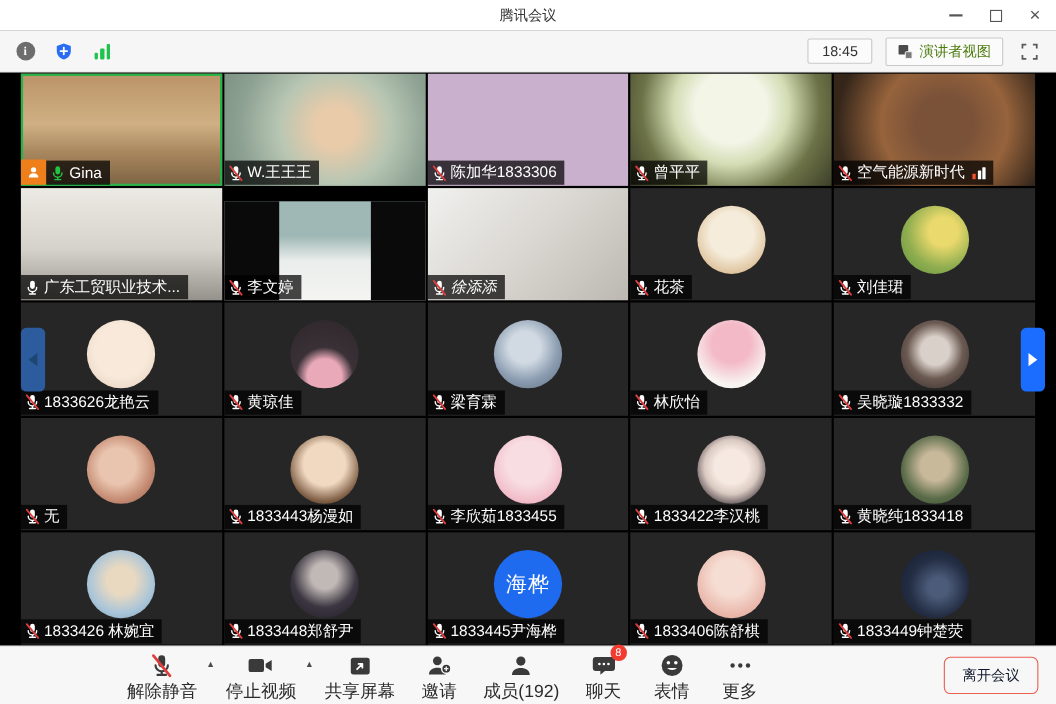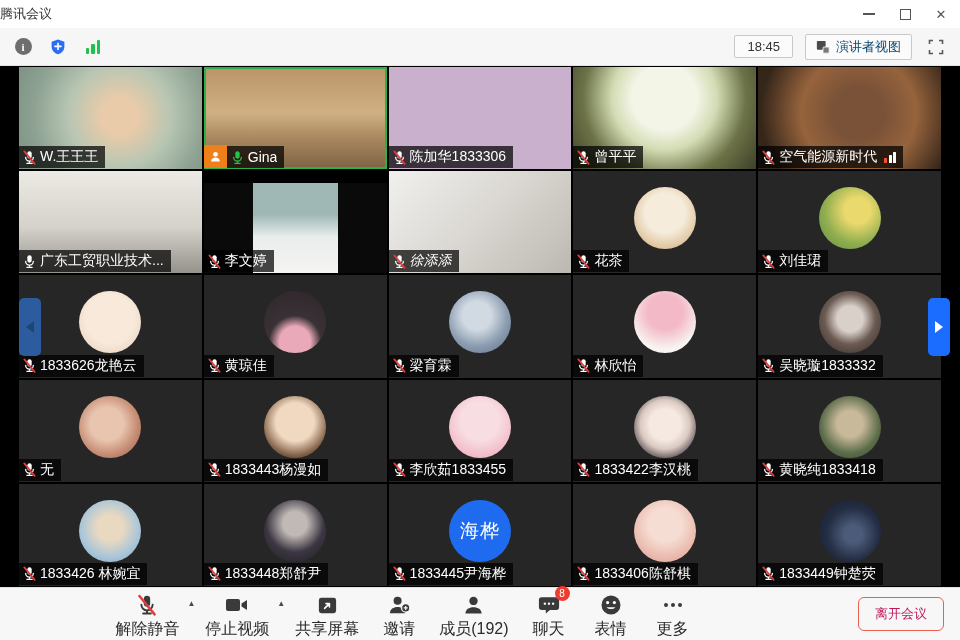--- a/index.html
+++ b/index.html
@@ -8,7 +8,7 @@
 
   
   .titlebar { height:28px; background:#ffffff; display:flex; align-items:center; position:relative; flex:0 0 auto; }
-  .title { position:absolute; left:0; right:0; font-size:13px; color:#333; }
+  .title { position:absolute; left:0; right:0; text-align:center; font-size:13px; color:#333; }
   .winbtns { position:absolute; right:6px; top:0; height:28px; display:flex; align-items:center; gap:10px; }
   .winbtn { width:26px; height:22px; display:flex; align-items:center; justify-content:center; color:#555; font-size:13px; cursor:default; }
   .min-glyph { width:12px; height:2px; background:#555; display:inline-block; }

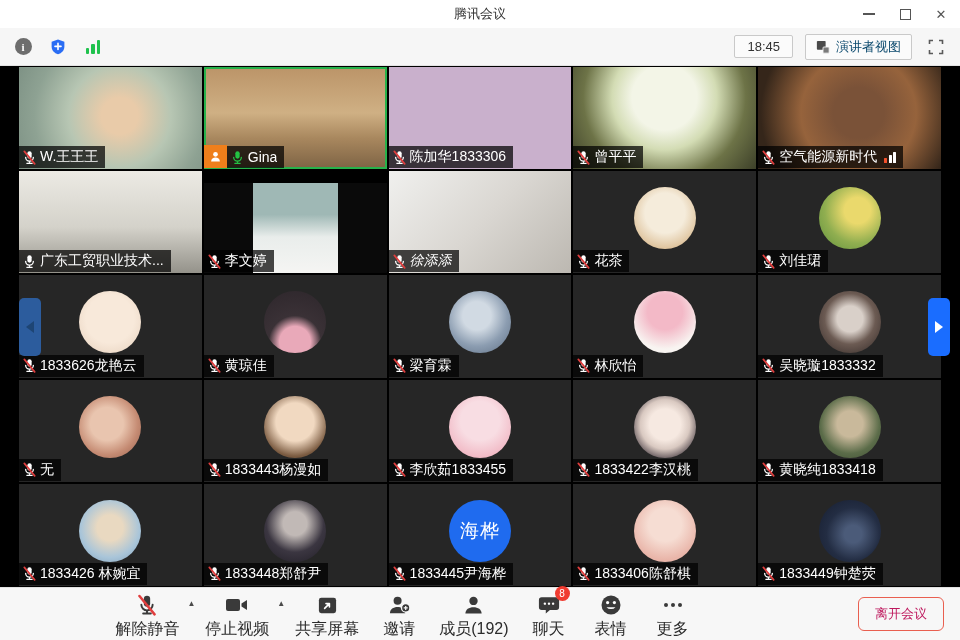--- a/index.html
+++ b/index.html
@@ -24,7 +24,7 @@
   .sigbars .s1{height:6px;} .sigbars .s2{height:10px;} .sigbars .s3{height:14px;}
   .tb-right { margin-left:auto; display:flex; align-items:center; gap:12px; }
   .timebox { border:1px solid #c9c9c9; background:#fbfbfb; border-radius:2px; font-size:13px; color:#333; padding:3px 12px;margin-left:26px; }
-  .viewbtn { border:1px solid #c9c9c9; background:#fbfbfb; border-radius:2px; font-size:13px; color:#0c4a6e; padding:3px 10px; display:flex; align-items:center; gap:6px;justify-content:center; }
+  .viewbtn { border:1px solid #c9c9c9; background:#fbfbfb; border-radius:2px; font-size:13px; color:#4d7c0f; padding:3px 10px; display:flex; align-items:center; gap:6px;justify-content:center; }
   .fsbtn { width:24px; height:24px; display:flex; align-items:center; justify-content:center; }
 
   

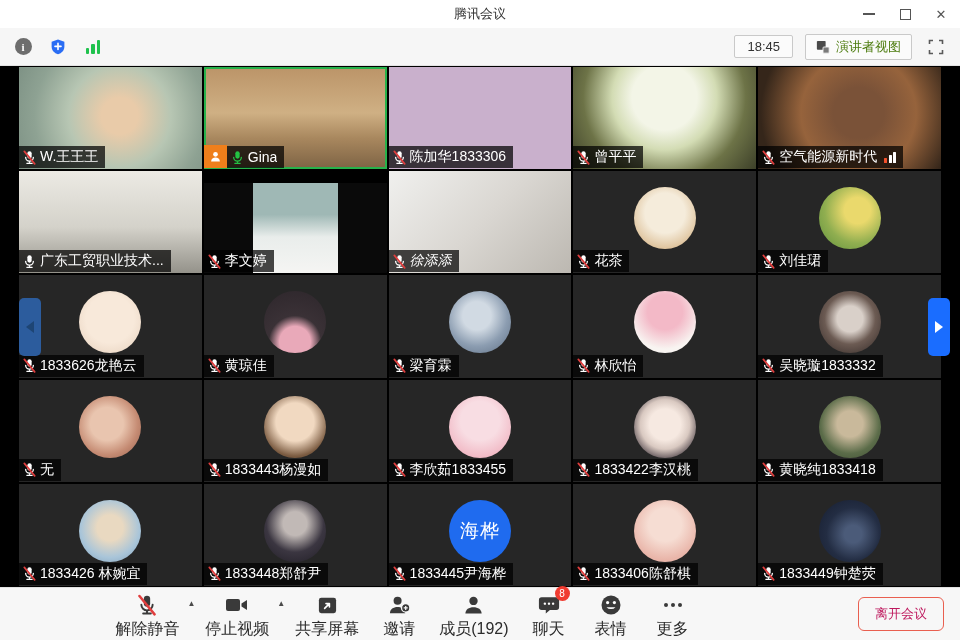--- a/index.html
+++ b/index.html
@@ -118,20 +118,6 @@
 
   <div class="gridwrap">
     <div class="grid" id="grid">
-        <div class="tile" style="background: radial-gradient(circle at 55% 48%, rgb(233, 203, 169) 0px, rgb(233, 203, 169) 16%, rgb(183, 198, 179) 45%, rgb(142, 162, 147) 75%, rgb(125, 145, 132));">
-          <div class="label">
-            <span class="mic">
-              <svg width="15" height="15" viewBox="0 0 16 16">
-                <rect x="5.7" y="1.2" width="4.6" height="8" rx="2.3" fill="#ffffff"></rect>
-                <path d="M3.9 7.8a4.1 4.1 0 0 0 8.2 0" fill="none" stroke="#ffffff" stroke-width="1.4" stroke-linecap="round"></path>
-                <line x1="8" y1="12" x2="8" y2="13.8" stroke="#ffffff" stroke-width="1.4"></line>
-                <line x1="5.2" y1="14.2" x2="10.8" y2="14.2" stroke="#ffffff" stroke-width="1.4" stroke-linecap="round"></line>
-                <line x1="2.5" y1="1.5" x2="13.5" y2="14.8" stroke="#e03e3e" stroke-width="1.8" stroke-linecap="round"></line>
-              </svg>
-            </span>
-            <span class="nm">W.王王王</span>
-          </div>
-        </div>
         <div class="tile active" style="background: linear-gradient(rgb(187, 148, 104) 0%, rgb(207, 176, 132) 45%, rgb(168, 135, 94) 70%, rgb(125, 99, 68) 100%);">
           <span class="hostbadge">
             <svg width="13" height="13" viewBox="0 0 16 16" fill="#fff">
@@ -149,6 +135,20 @@
               </svg>
             </span>
             <span class="nm">Gina</span>
+          </div>
+        </div>
+        <div class="tile" style="background: radial-gradient(circle at 55% 48%, rgb(233, 203, 169) 0px, rgb(233, 203, 169) 16%, rgb(183, 198, 179) 45%, rgb(142, 162, 147) 75%, rgb(125, 145, 132));">
+          <div class="label">
+            <span class="mic">
+              <svg width="15" height="15" viewBox="0 0 16 16">
+                <rect x="5.7" y="1.2" width="4.6" height="8" rx="2.3" fill="#ffffff"></rect>
+                <path d="M3.9 7.8a4.1 4.1 0 0 0 8.2 0" fill="none" stroke="#ffffff" stroke-width="1.4" stroke-linecap="round"></path>
+                <line x1="8" y1="12" x2="8" y2="13.8" stroke="#ffffff" stroke-width="1.4"></line>
+                <line x1="5.2" y1="14.2" x2="10.8" y2="14.2" stroke="#ffffff" stroke-width="1.4" stroke-linecap="round"></line>
+                <line x1="2.5" y1="1.5" x2="13.5" y2="14.8" stroke="#e03e3e" stroke-width="1.8" stroke-linecap="round"></line>
+              </svg>
+            </span>
+            <span class="nm">W.王王王</span>
           </div>
         </div>
         <div class="tile" style="background: rgb(201, 176, 204);">

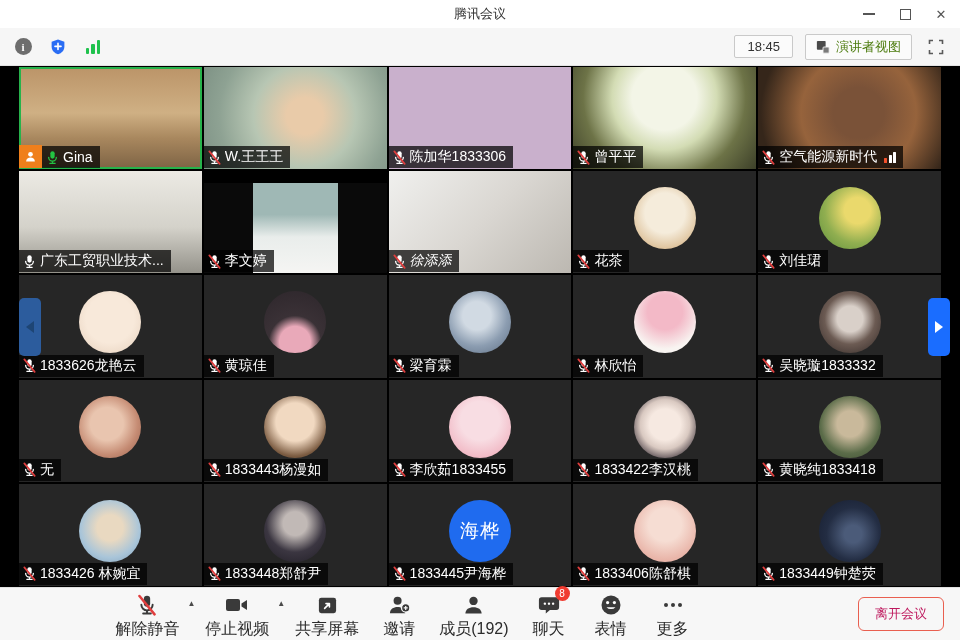--- a/index.html
+++ b/index.html
@@ -58,7 +58,7 @@
   .blabel { font-size:16px; color:#2b2b2b; white-space:nowrap; }
   .expander { font-size:8px; color:#4a4a4a; margin:6px -8px 0 -10px; }
   .badge { position:absolute; top:-7px; right:-10px; background:#f03b30; color:#fff; font-size:10px; min-width:15px; height:15px; border-radius:8px; display:flex; align-items:center; justify-content:center; padding:0 3px; }
-  .leavebtn { position:absolute; right:16px; top:50%; transform:translateY(-50%); border:1px solid #e95f50; color:#be185d; background:transparent; font-size:13px; border-radius:6px; padding:7px 16px; }
+  .leavebtn { position:absolute; right:16px; top:50%; transform:translateY(-50%); border:1px solid #e95f50; color:#0f172a; background:transparent; font-size:13px; border-radius:6px; padding:7px 16px; }
 </style>
 </head>
 <body>

